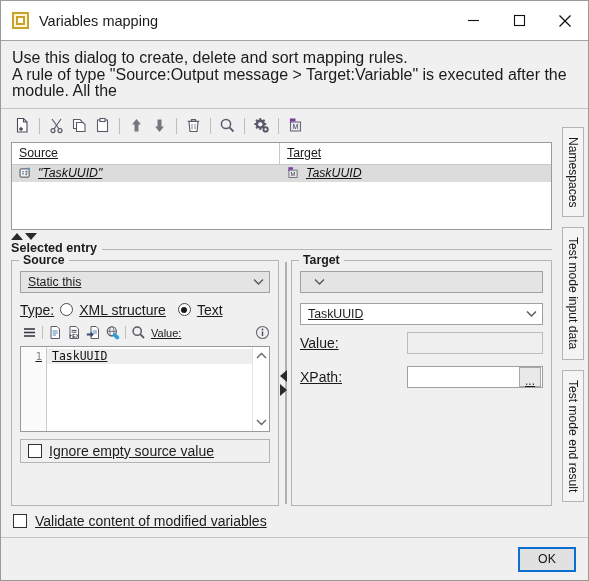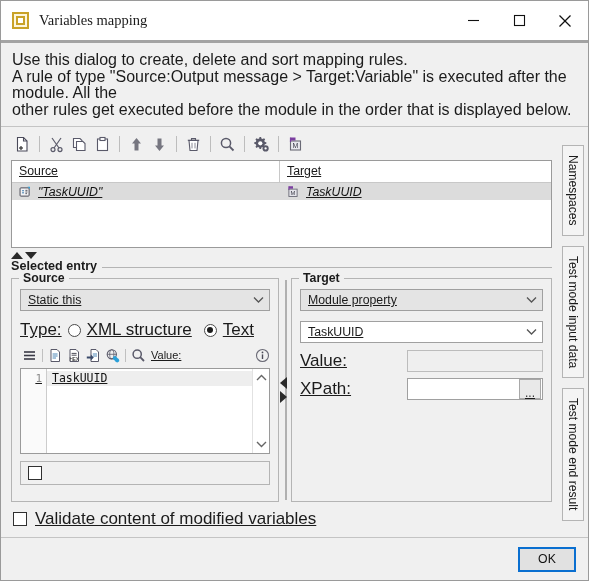--- a/index.html
+++ b/index.html
@@ -21,8 +21,7 @@
   .titlebar{
     height:39px;background:#ffffff;flex:0 0 auto;
     display:flex;align-items:center;
-    border-bottom:3px solid #a3a3a3;
-    font-family:Liberation Serif, serif;
+    border-bottom:1px solid #a3a3a3;
   }
   .title-icon{width:17px;height:17px;margin-left:11px;margin-right:10px;flex:0 0 auto;position:relative;}
   .title-icon .o{position:absolute;left:0;top:0;width:17px;height:17px;border:2px solid #c9a227;background:#fdf6dd;box-sizing:border-box;}

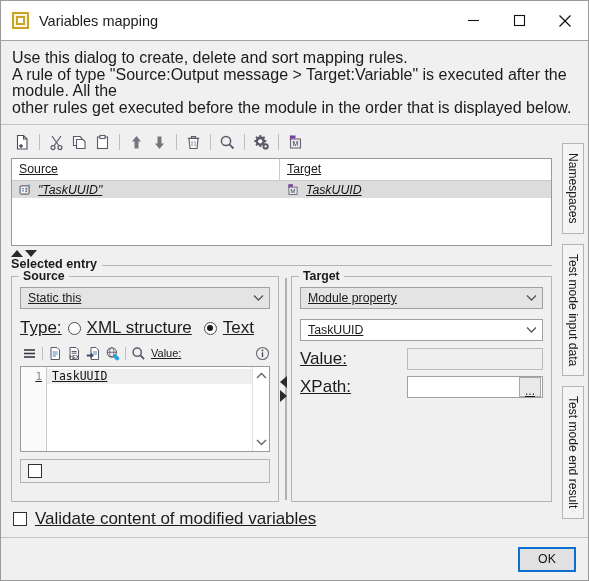--- a/index.html
+++ b/index.html
@@ -136,7 +136,6 @@
   <div class="descbar">
     <div>Use this dialog to create, delete and sort mapping rules.</div>
     <div>A rule of type "Source:Output message &gt; Target:Variable" is executed after the module. All the</div>
-    <div>other rules get executed before the module in the order that is displayed below.</div>
   </div>
 
   <div class="body">

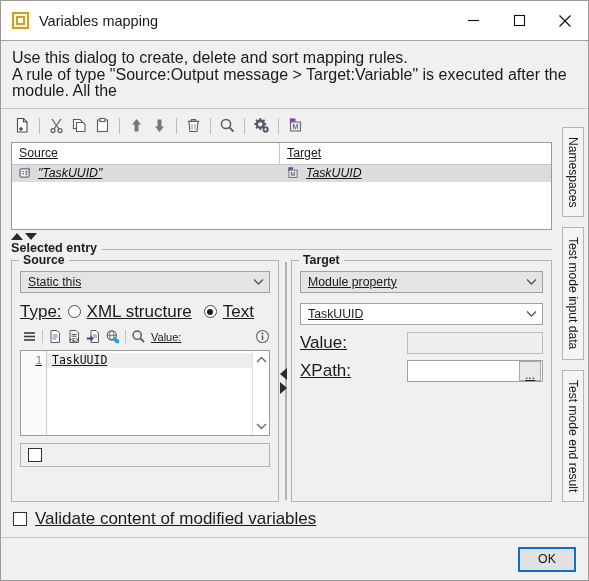--- a/index.html
+++ b/index.html
@@ -383,7 +383,6 @@
               <div class="lg">Target</div>
 
               <div class="combo">
-                <span class="v">Module property</span>
                 <span class="chev">
                   <svg width="11" height="8" viewBox="0 0 11 8">
                       <polyline points="1,1.5 5.5,6 10,1.5" fill="none" stroke="#555" stroke-width="1.3"></polyline>

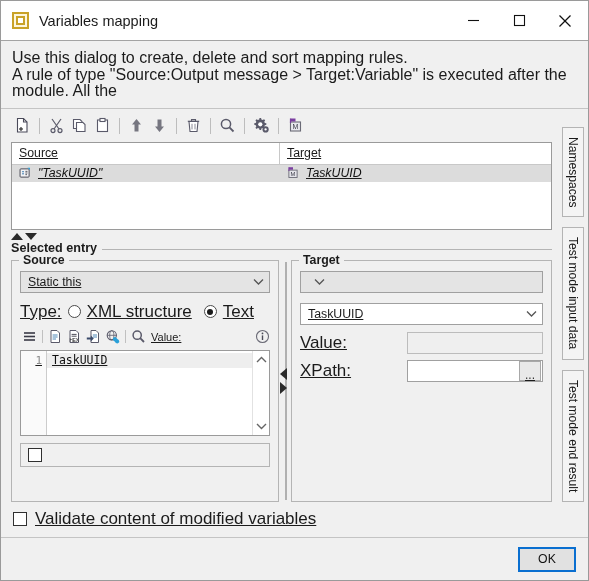--- a/index.html
+++ b/index.html
@@ -75,7 +75,7 @@
   .combo .v{flex:1 1 auto;overflow:hidden;white-space:nowrap;}
   .chev{width:22px;display:flex;align-items:center;justify-content:center;flex:0 0 auto;}
   .row{display:flex;align-items:center;}
-  .lbl{font-size:17px;color:#1b1b1b;}
+  .lbl{font-size:14px;color:#1b1b1b;}
   .radio{width:13px;height:13px;border-radius:50%;border:1.5px solid #4a4a4a;background:#fff;box-sizing:border-box;display:flex;align-items:center;justify-content:center;flex:0 0 auto;}
   .radio .dot{width:6px;height:6px;border-radius:50%;background:#1b1b1b;}
   .cbx{width:14px;height:14px;border:1.5px solid #303030;background:#fff;box-sizing:border-box;flex:0 0 auto;}

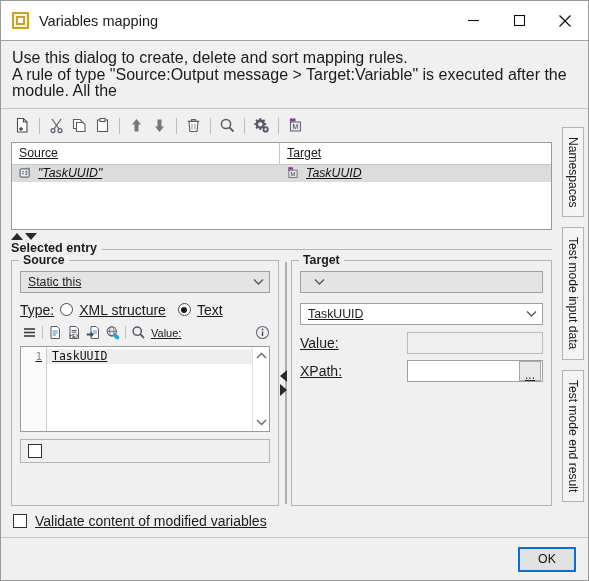--- a/index.html
+++ b/index.html
@@ -406,7 +406,7 @@
                 <span class="tinput dis" style="flex:1 1 auto;padding-left:6px"></span>
               </div>
 
-              <div class="row" style="margin-top:6px">
+              <div class="row" style="margin-top:12px">
                 <span class="lbl" style="width:107px">XPath:</span>
                 <span class="tinput" style="flex:1 1 auto;padding-left:6px;justify-content:space-between">
                   <span></span>

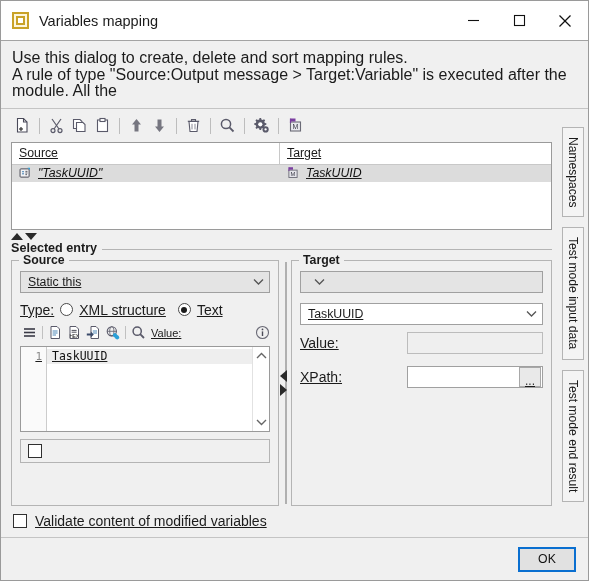--- a/index.html
+++ b/index.html
@@ -368,6 +368,7 @@
 
               <div class="cbx-row">
                 <span class="cbx"></span>
+                <span class="lbl" style="margin-left:7px">Ignore empty source value</span>
               </div>
             </div>
           </div>

